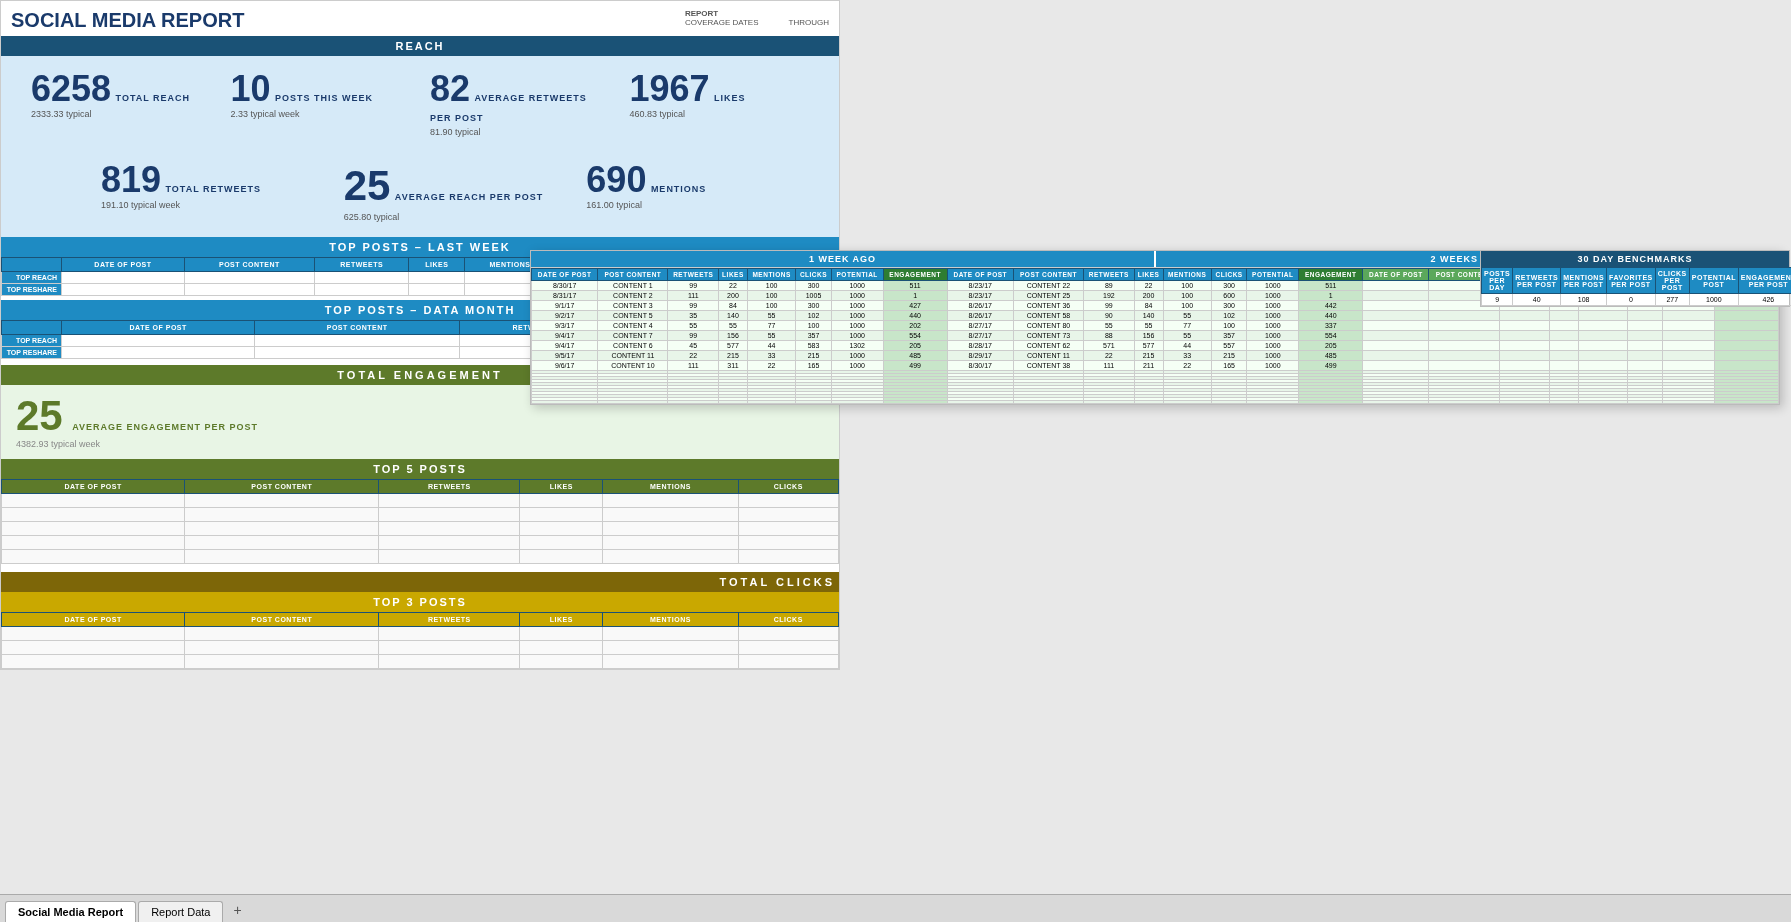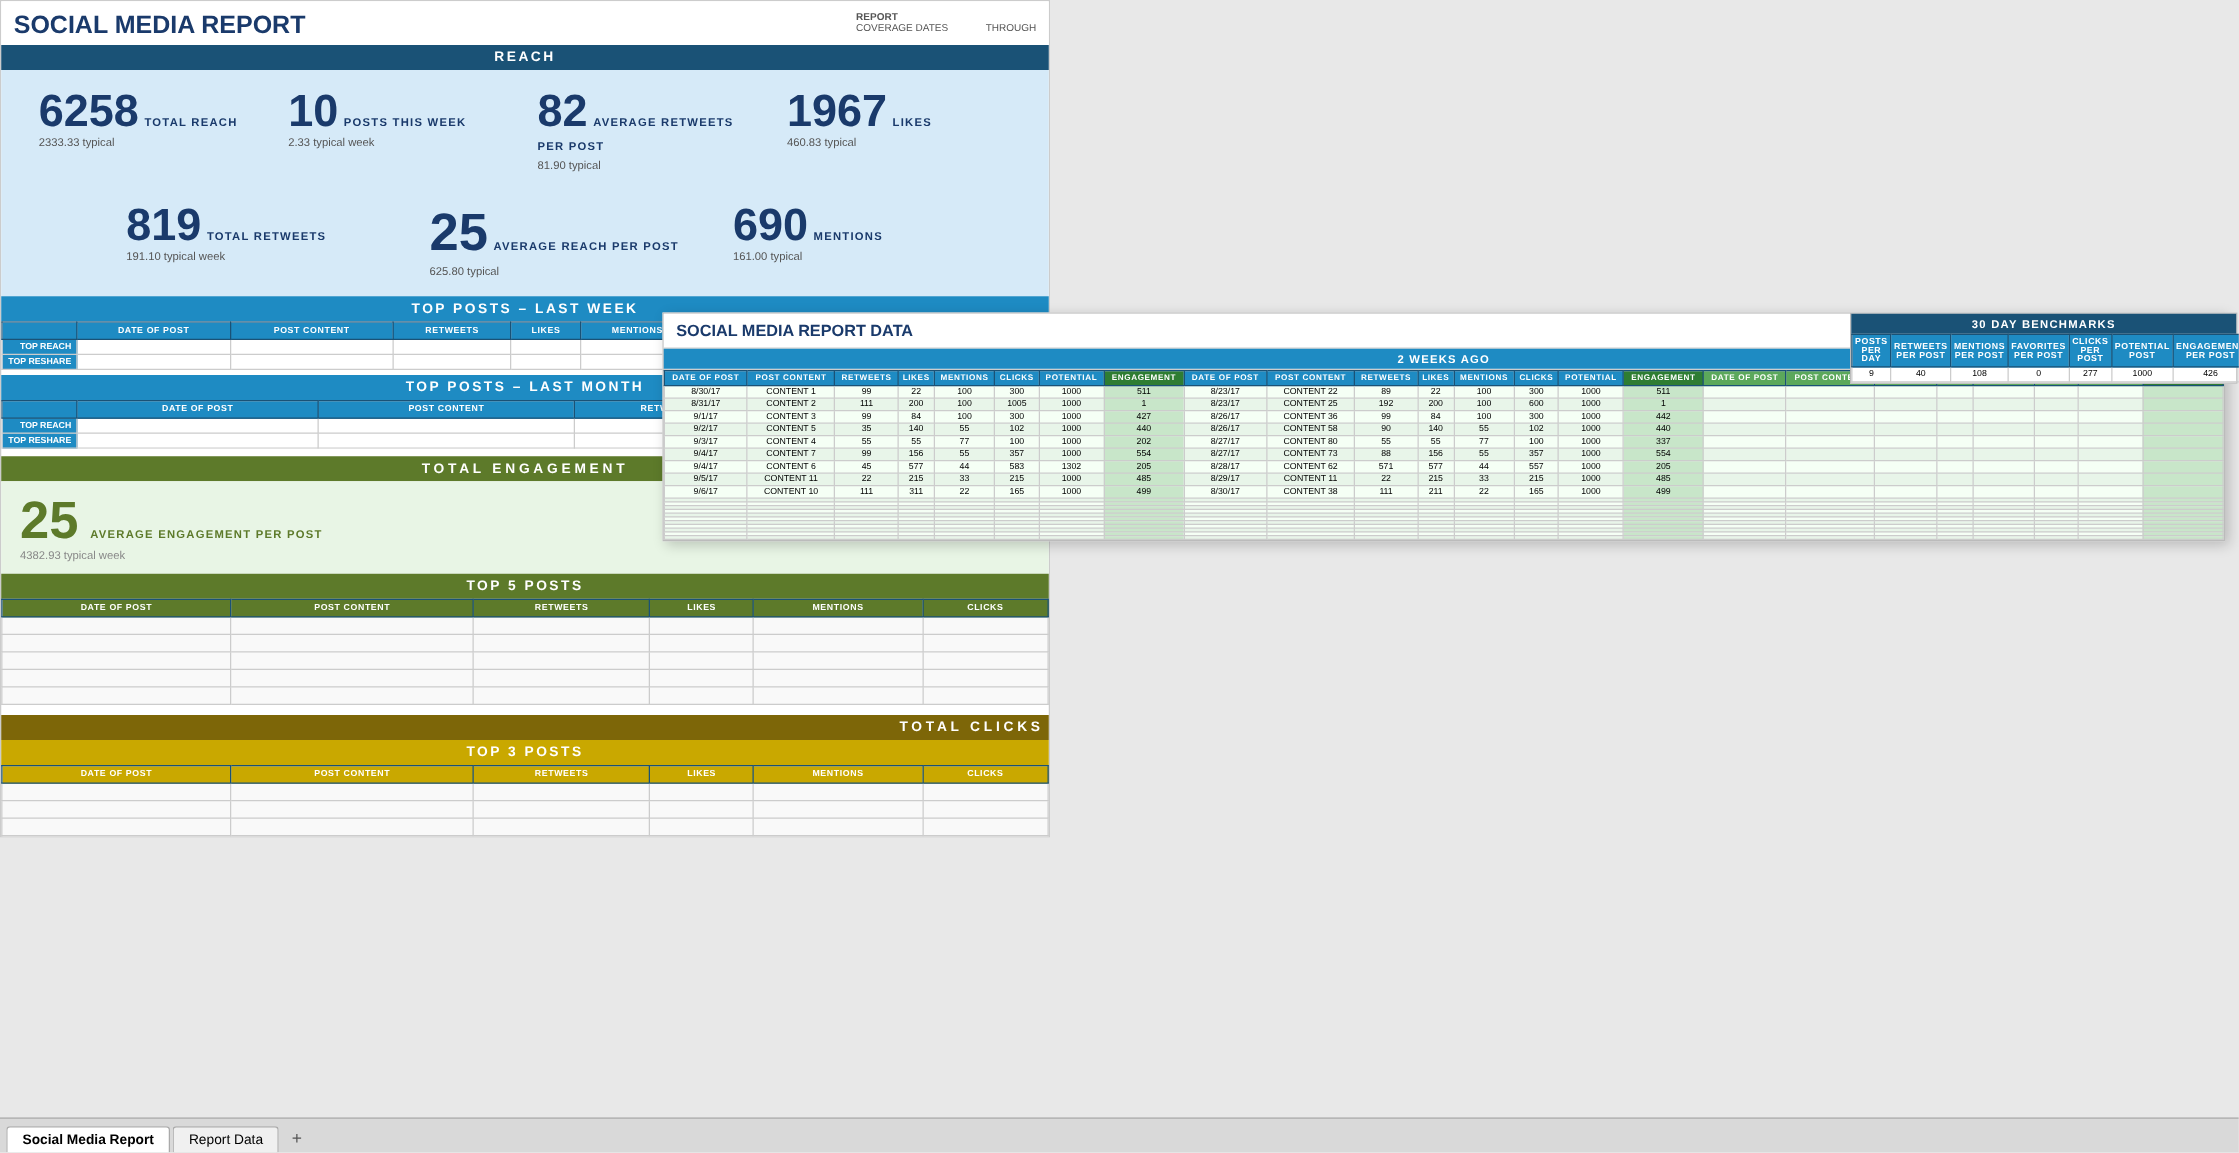--- a/index.html
+++ b/index.html
@@ -539,7 +539,6 @@
 
 <div class="data-sheet">
 
-  <div class="data-sheet-header">SOCIAL MEDIA REPORT DATA</div>
 
   <div style="display:flex;">
     <div style="flex:1;">

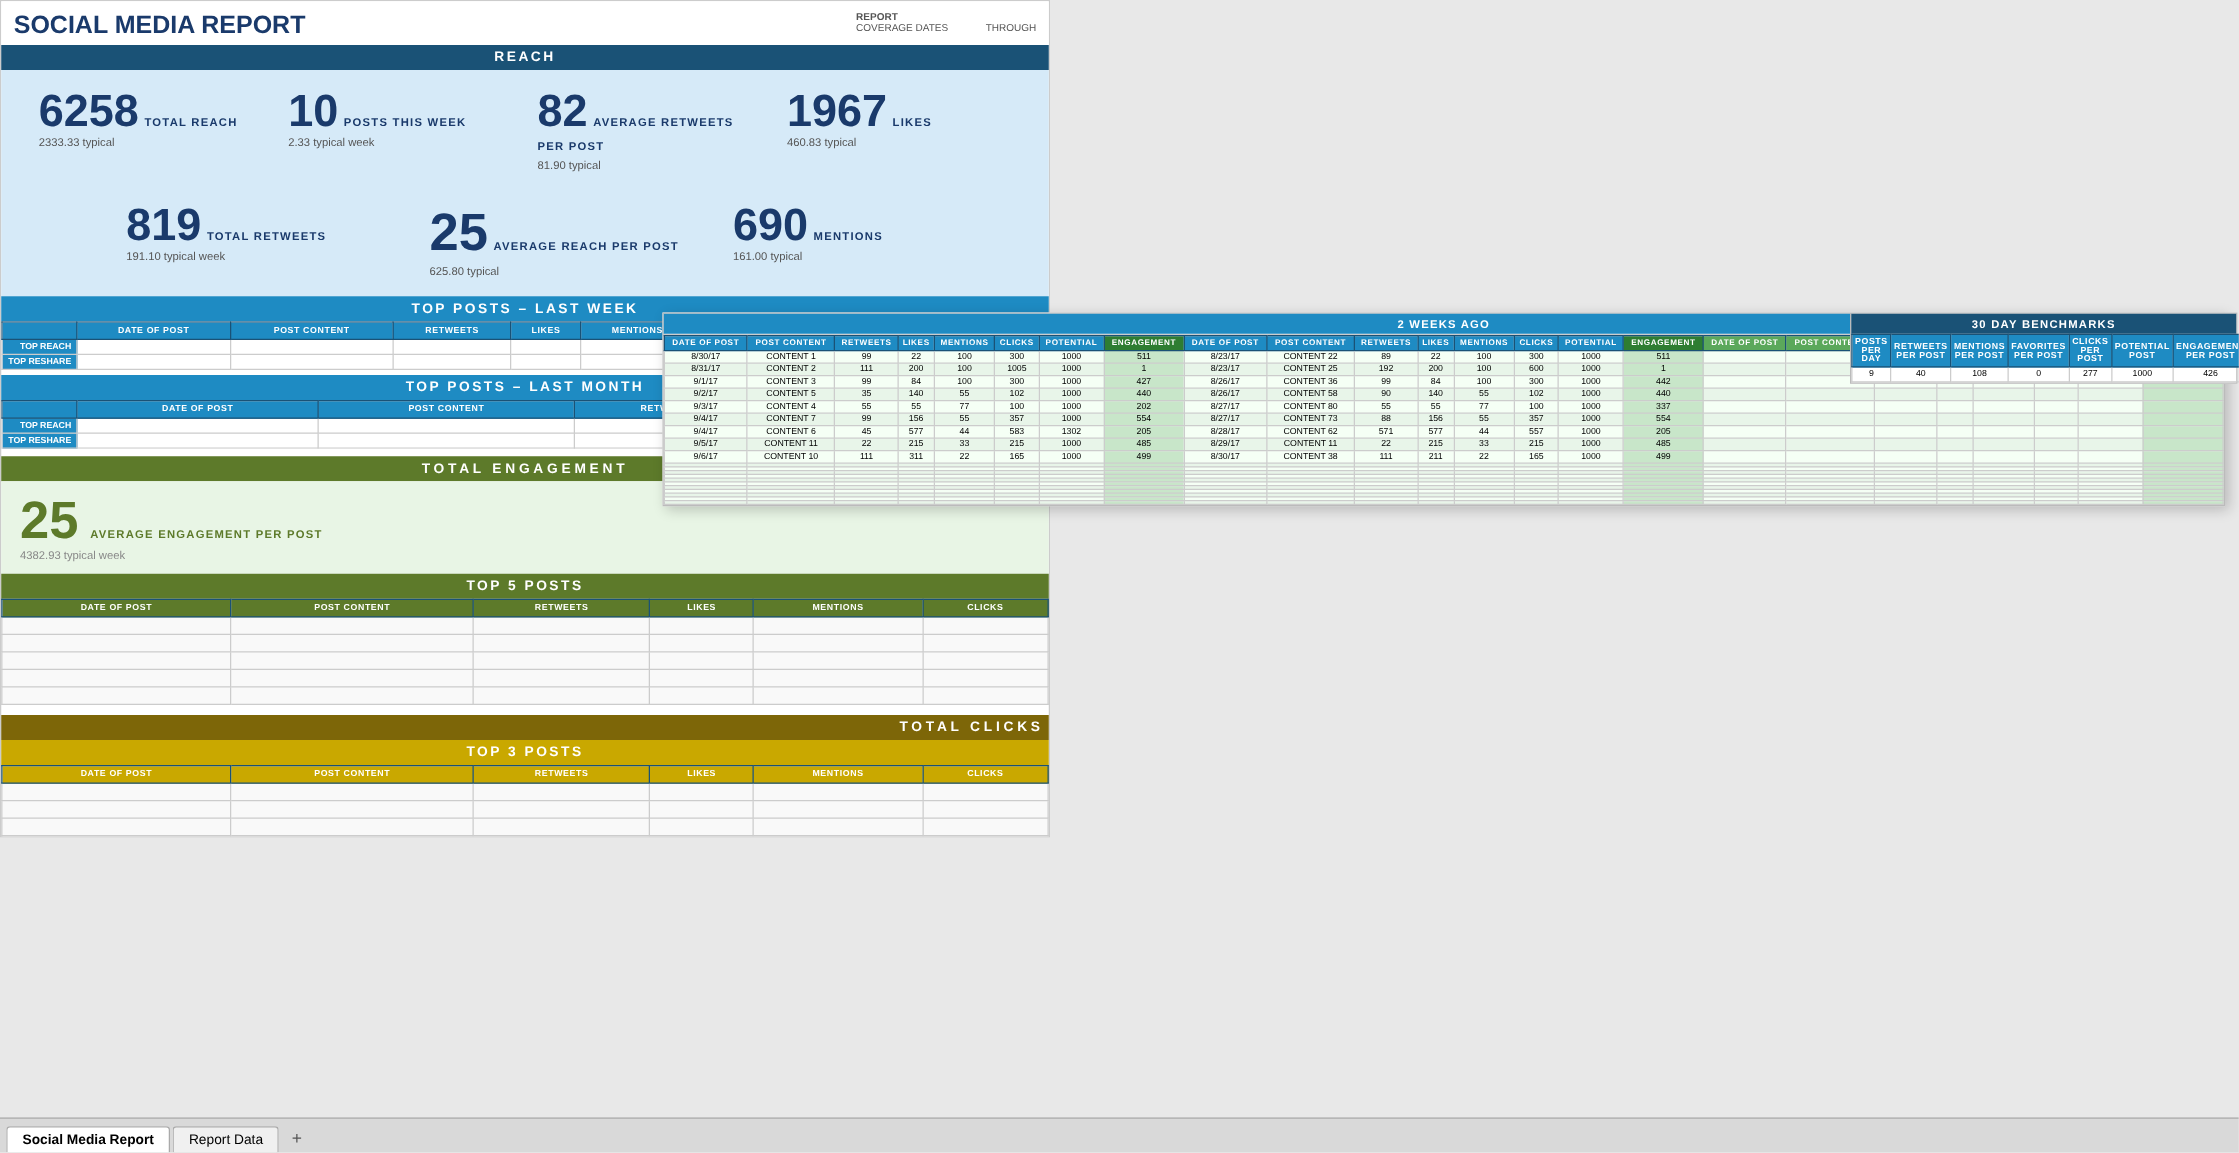--- a/index.html
+++ b/index.html
@@ -544,6 +544,7 @@
     <div style="flex:1;">
 
       <div style="display:flex;border-bottom:1px solid #ccc;">
+        <div style="flex:2.5;background:#1e8bc3;color:#fff;font-size:9px;font-weight:bold;text-align:center;padding:3px;letter-spacing:1px;border-right:2px solid #fff;">1 WEEK AGO</div>
         <div style="flex:2.5;background:#1e8bc3;color:#fff;font-size:9px;font-weight:bold;text-align:center;padding:3px;letter-spacing:1px;">2 WEEKS AGO</div>
       </div>
 

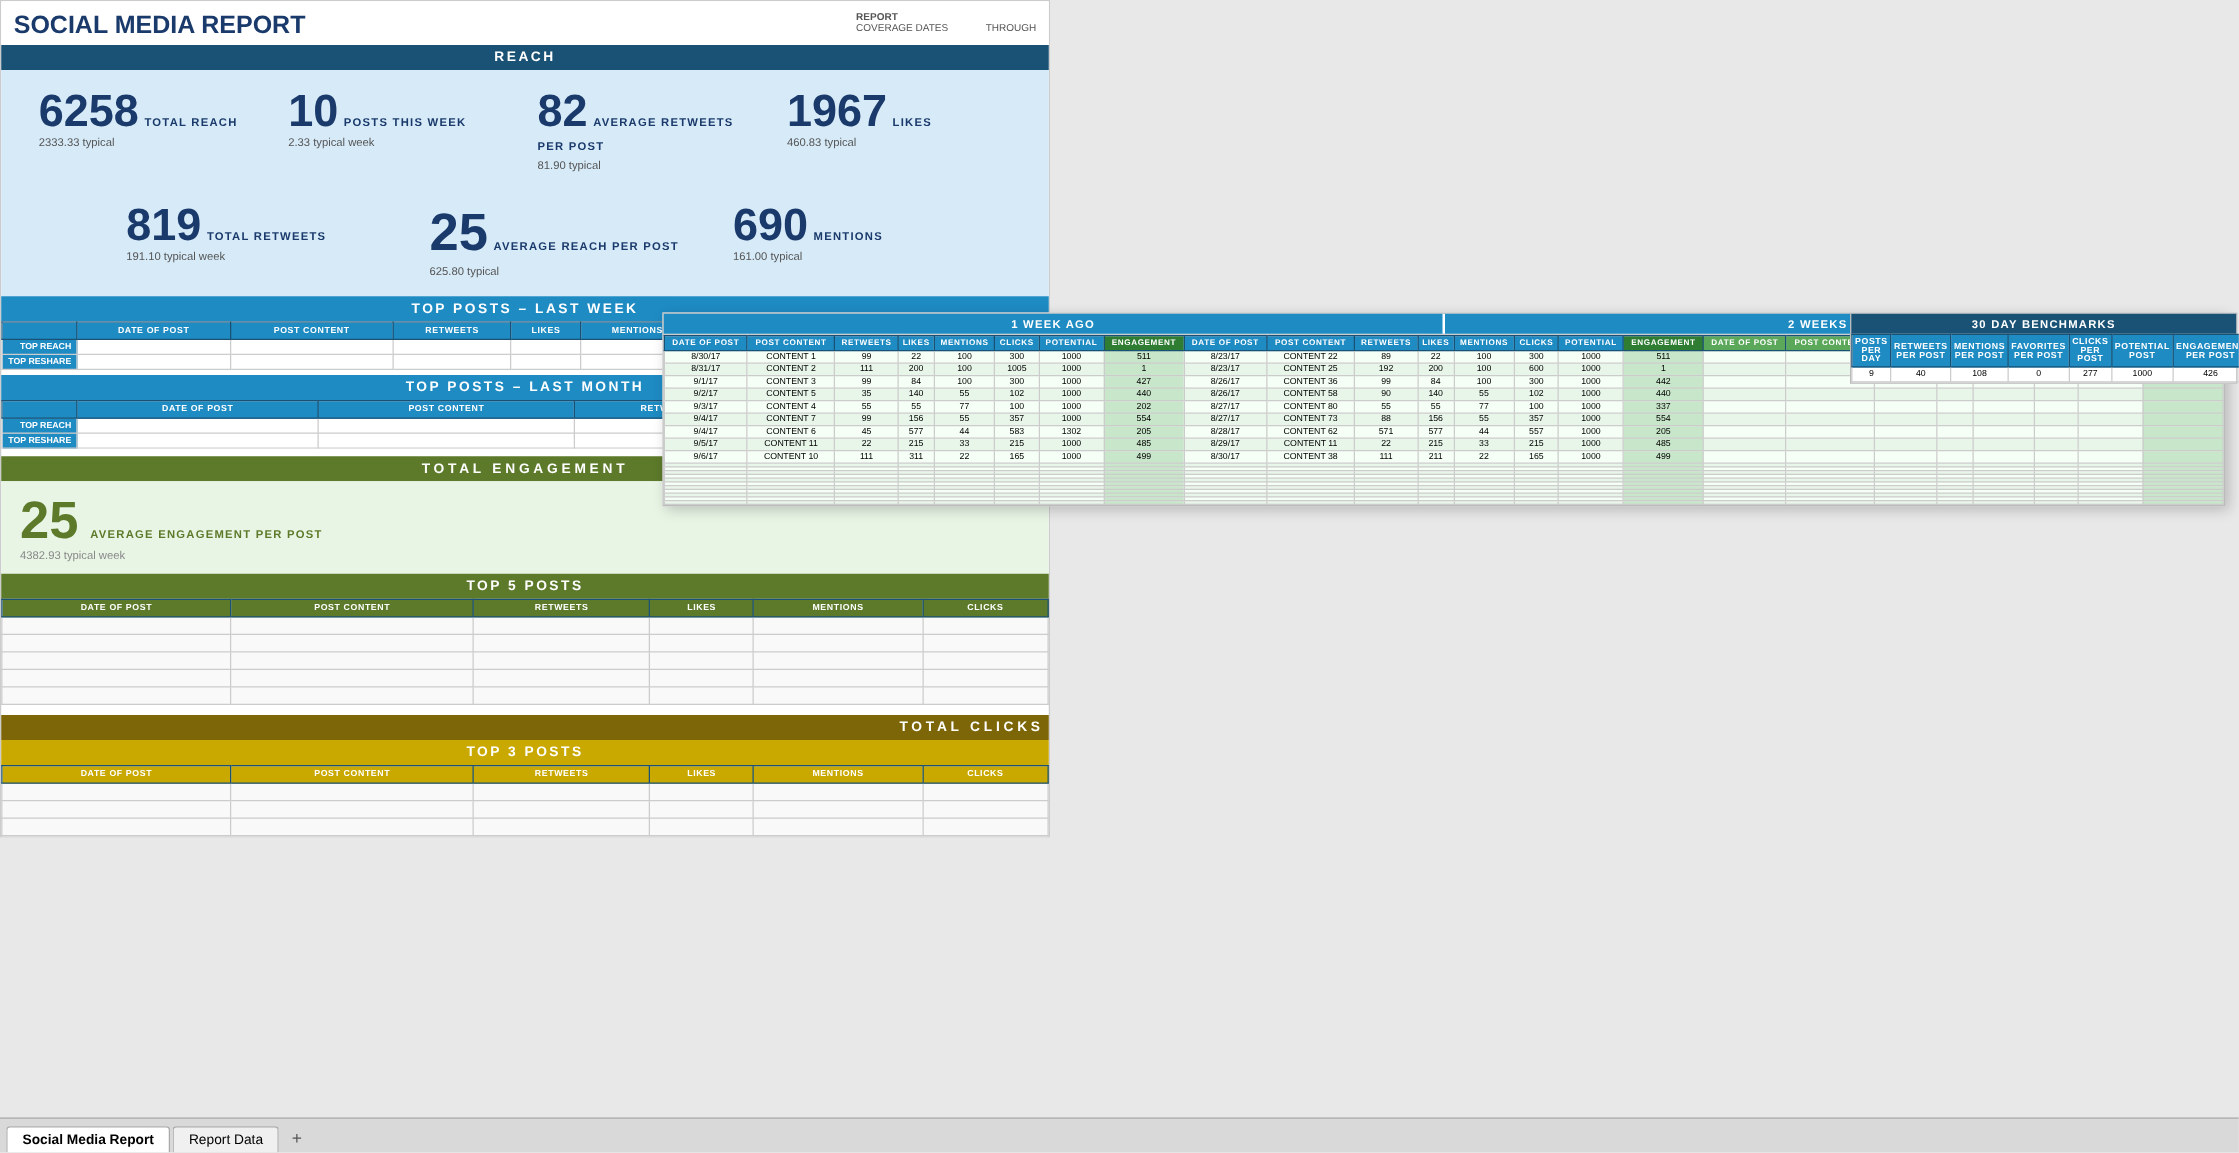--- a/index.html
+++ b/index.html
@@ -393,7 +393,7 @@
     </table>
   </div>
 
-  <div class="section-header top-posts-header" style="margin-top:4px;">TOP POSTS – LAST MONTH</div>
+  <div class="section-header top-posts-header" style="margin-top:4px;">TOP POSTS – DATA MONTH</div>
   <div class="table-container">
     <table class="top-posts-last-month">
       <thead>

